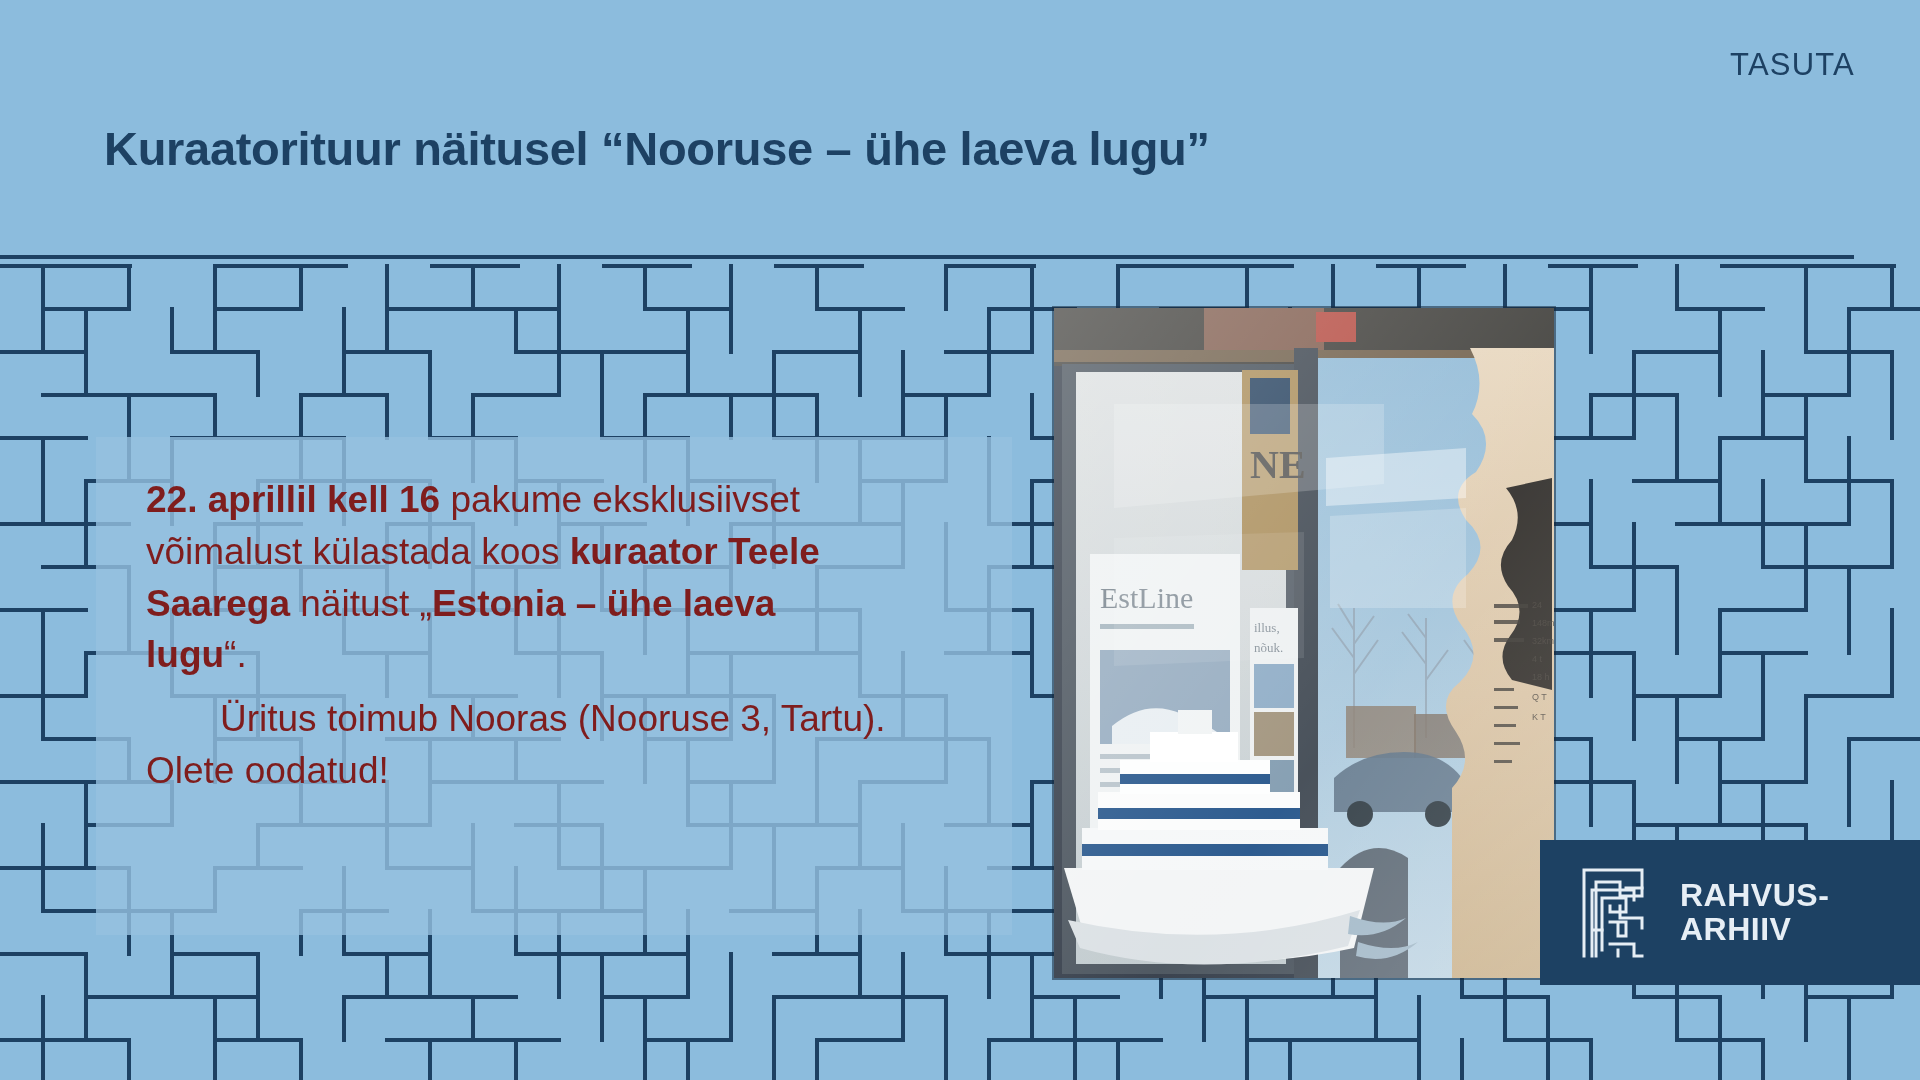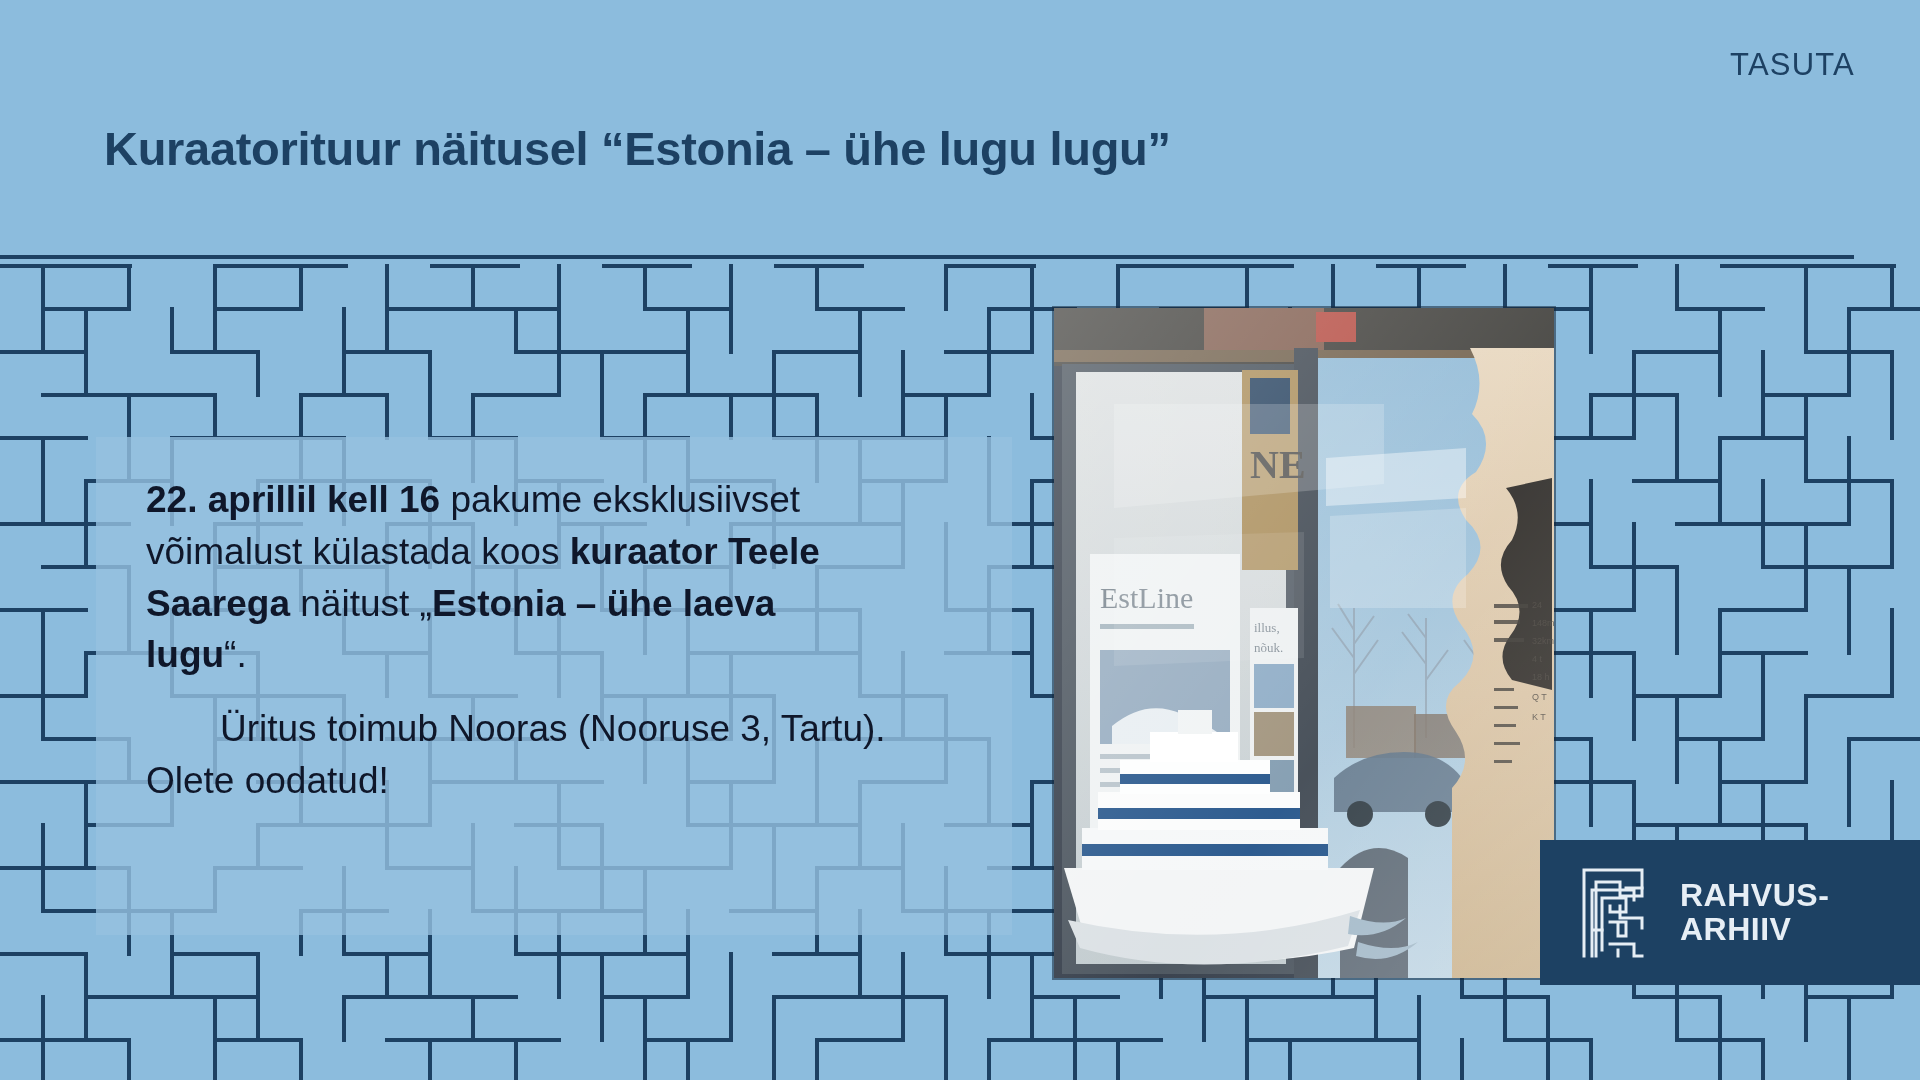--- a/index.html
+++ b/index.html
@@ -326,7 +326,7 @@
 
   <div class="header-band">
     <div class="tasuta">TASUTA</div>
-    <div class="poster-title">Kuraatorituur näitusel “Estonia – ühe lugu lugu”</div>
+    <div class="poster-title">Kuraatorituur näitusel “Nooruse – ühe laeva lugu”</div>
   </div>
   <div class="header-rule"></div>
 

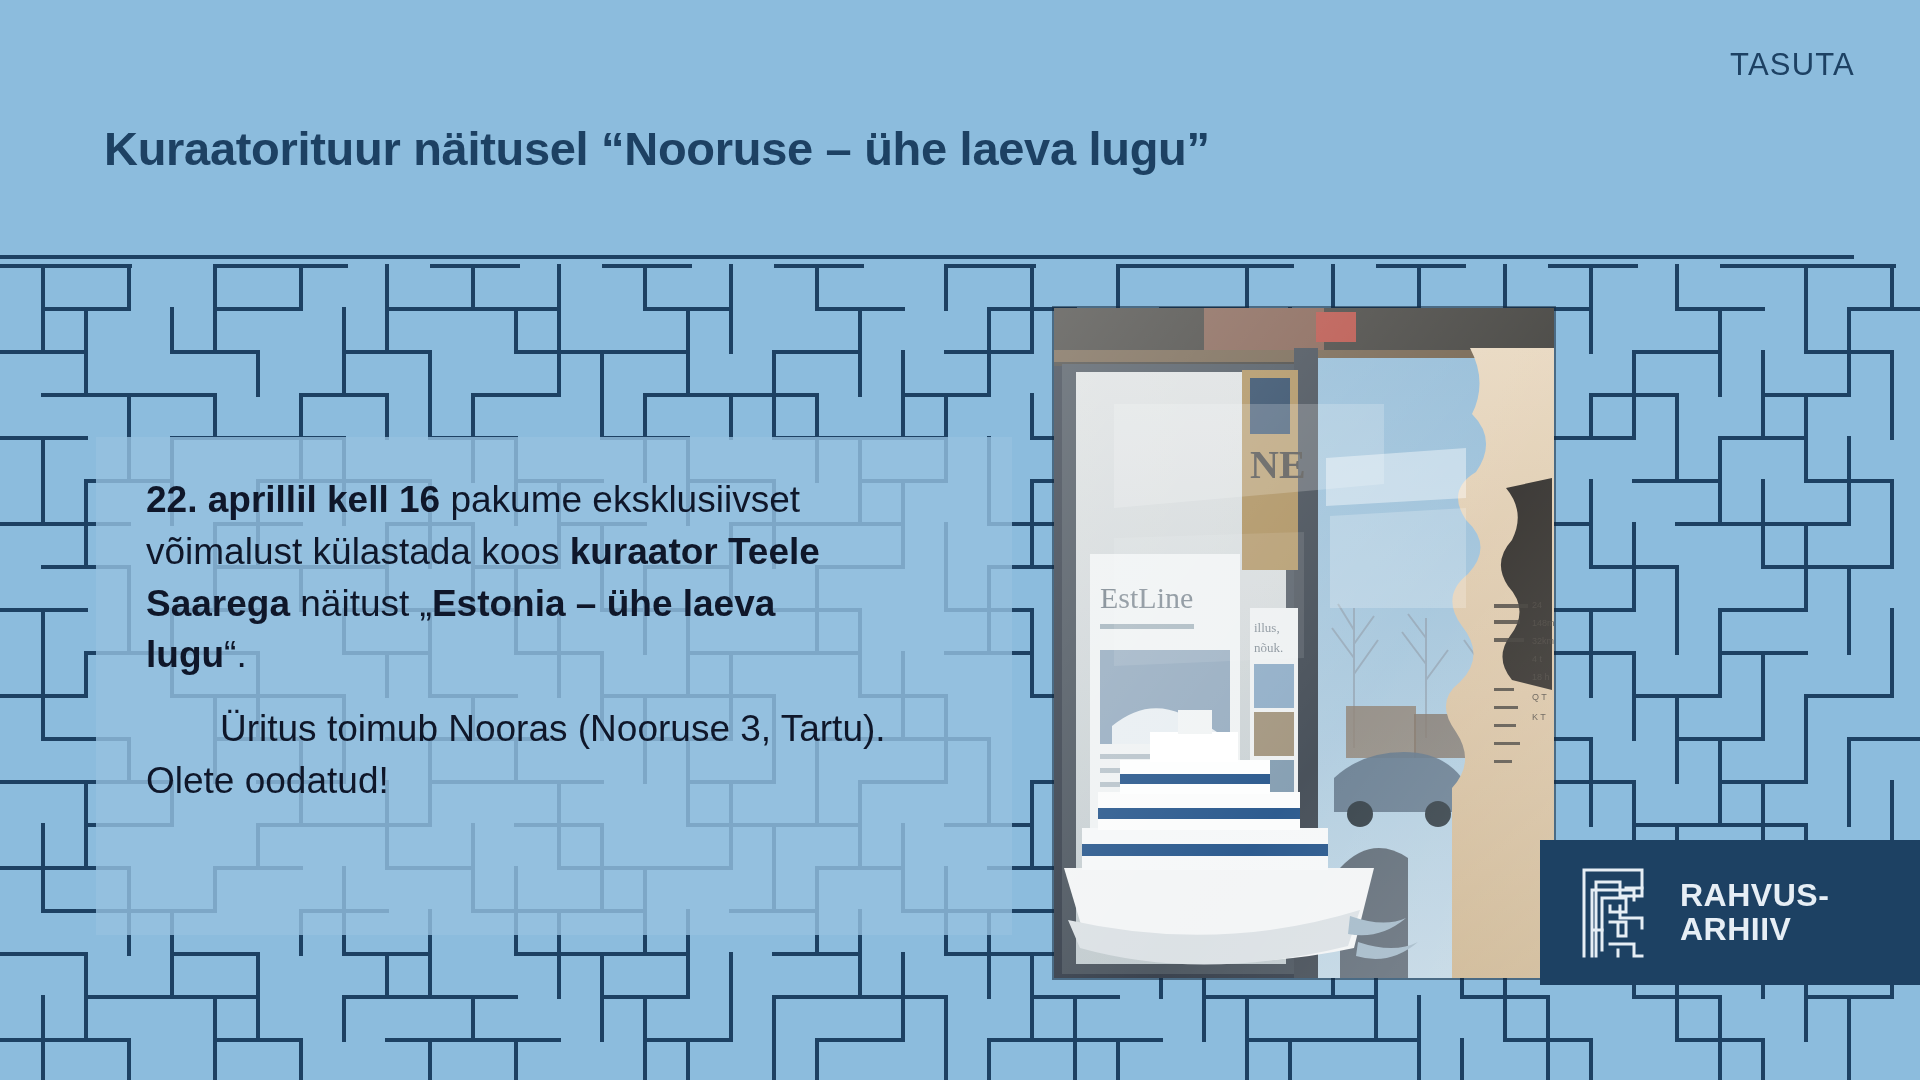--- a/index.html
+++ b/index.html
@@ -56,7 +56,7 @@
     position:absolute; left:146px; top:474px;
     width:740px;
     z-index:25;
-    color:#0f172a;
+    color:#7f1d1d;
     font-size:37px; line-height:1.40;
     font-weight:400;
   }

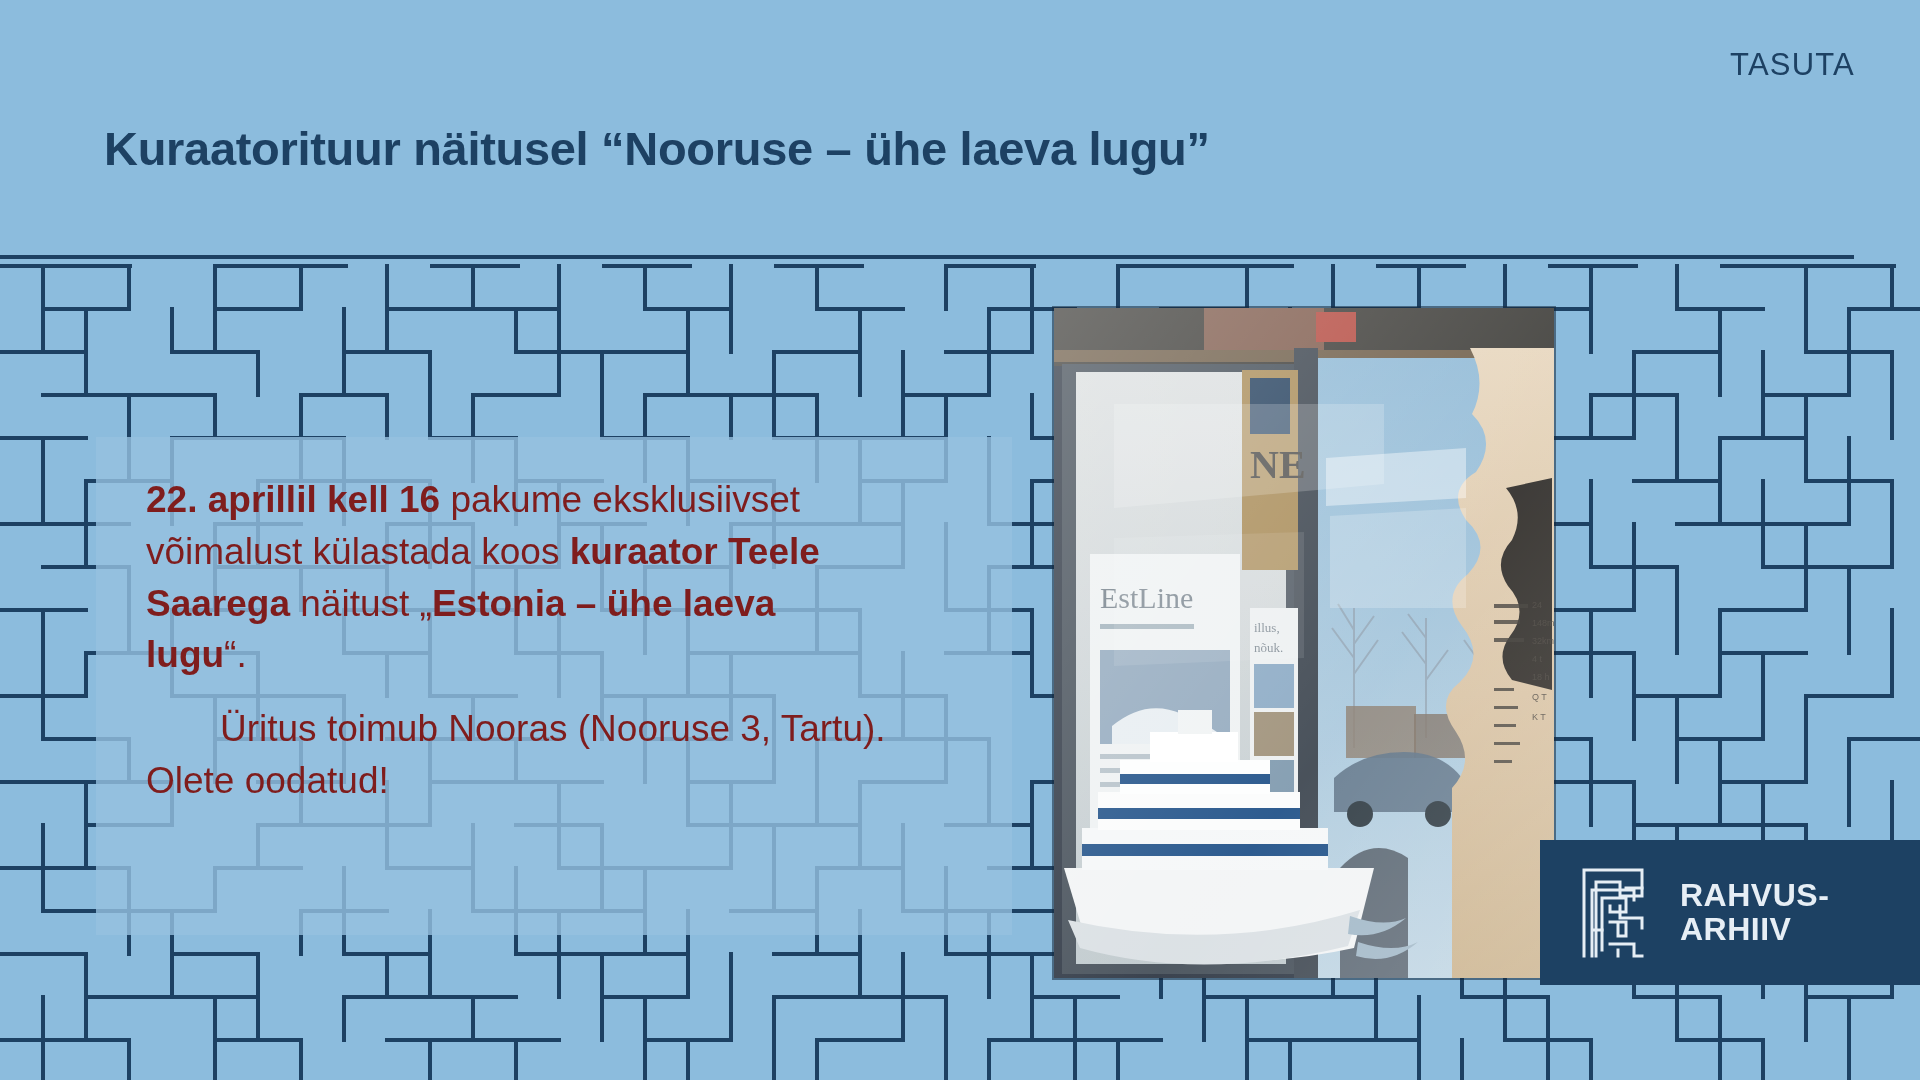--- a/index.html
+++ b/index.html
@@ -61,7 +61,7 @@
     font-weight:400;
   }
   .body-copy b{ font-weight:700; }
-  .body-copy .para2{ display:block; margin-top:22px; text-indent:74px; }
+  .body-copy .para2{ display:block; margin-top:12px; text-indent:74px; }
 
   
   .photo{

